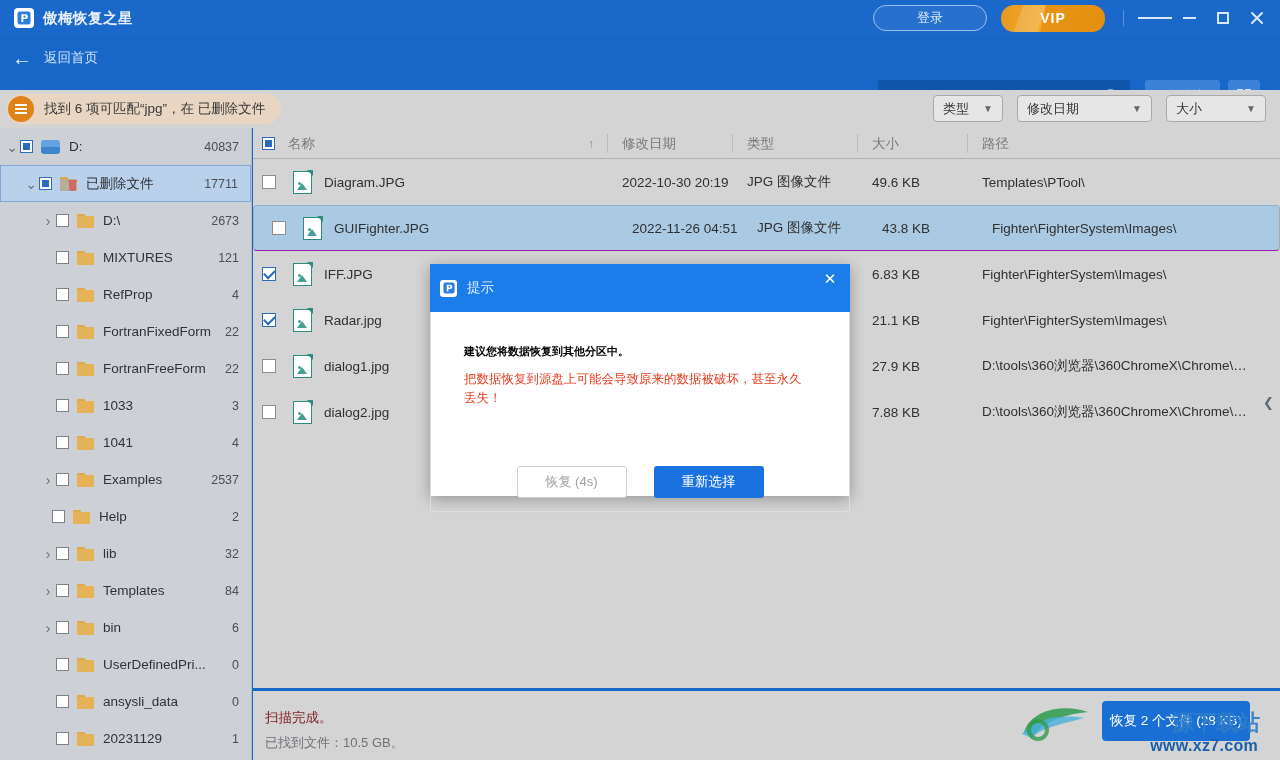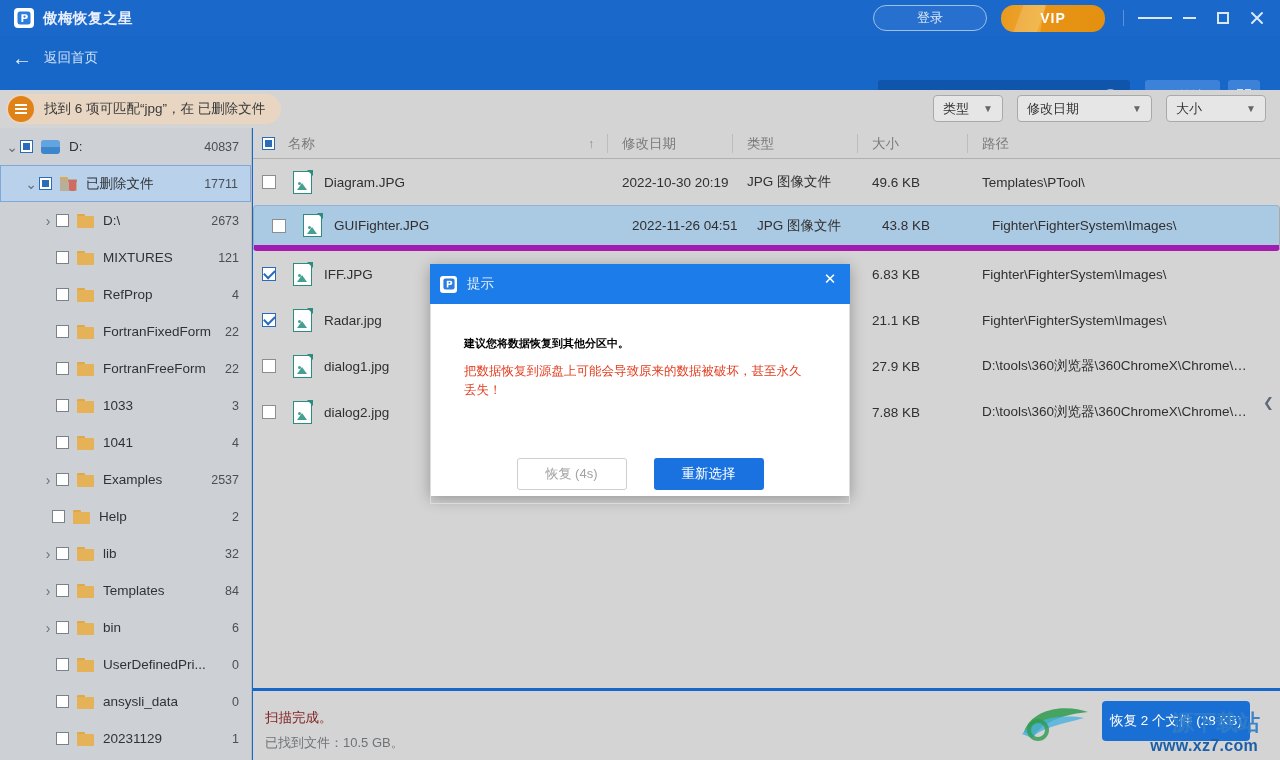--- a/index.html
+++ b/index.html
@@ -228,7 +228,7 @@
     height:46px; display:flex; align-items:center; font-size:13.5px; color:#303030;
     position:relative; cursor:default;
   }
-  .frow.sel{ background:#aac9e3; border-top:1px solid #8fb4d6; border-bottom:6px solid #a21caf; }
+  .frow.sel{ background:#aac9e3; border-top:1px solid #8fb4d6; border-bottom:1px solid #a21caf; }
   .c-name{ width:355px; padding-left:9px; display:flex; align-items:center; }
   .c-name .fcb{
     width:14px;height:14px;border:1px solid #8d8d8d;background:#fff;flex:0 0 14px;

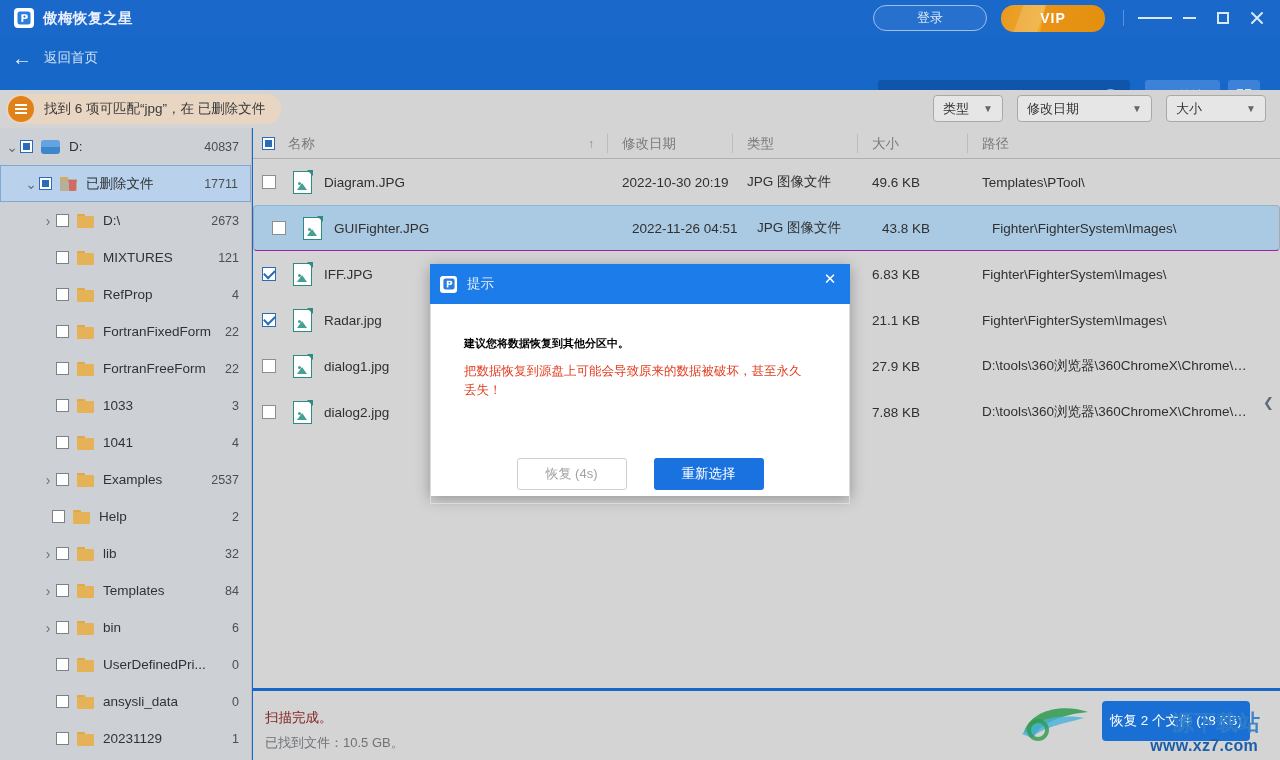--- a/index.html
+++ b/index.html
@@ -288,7 +288,7 @@
     background:#fff; box-shadow:0 3px 14px rgba(0,0,0,.30);
   }
   .modal-head{
-    height:40px; background:#1b7cea; display:flex; align-items:center;
+    height:48px; background:#1b7cea; display:flex; align-items:center;
     position:relative;
   }
   .modal-logo{

